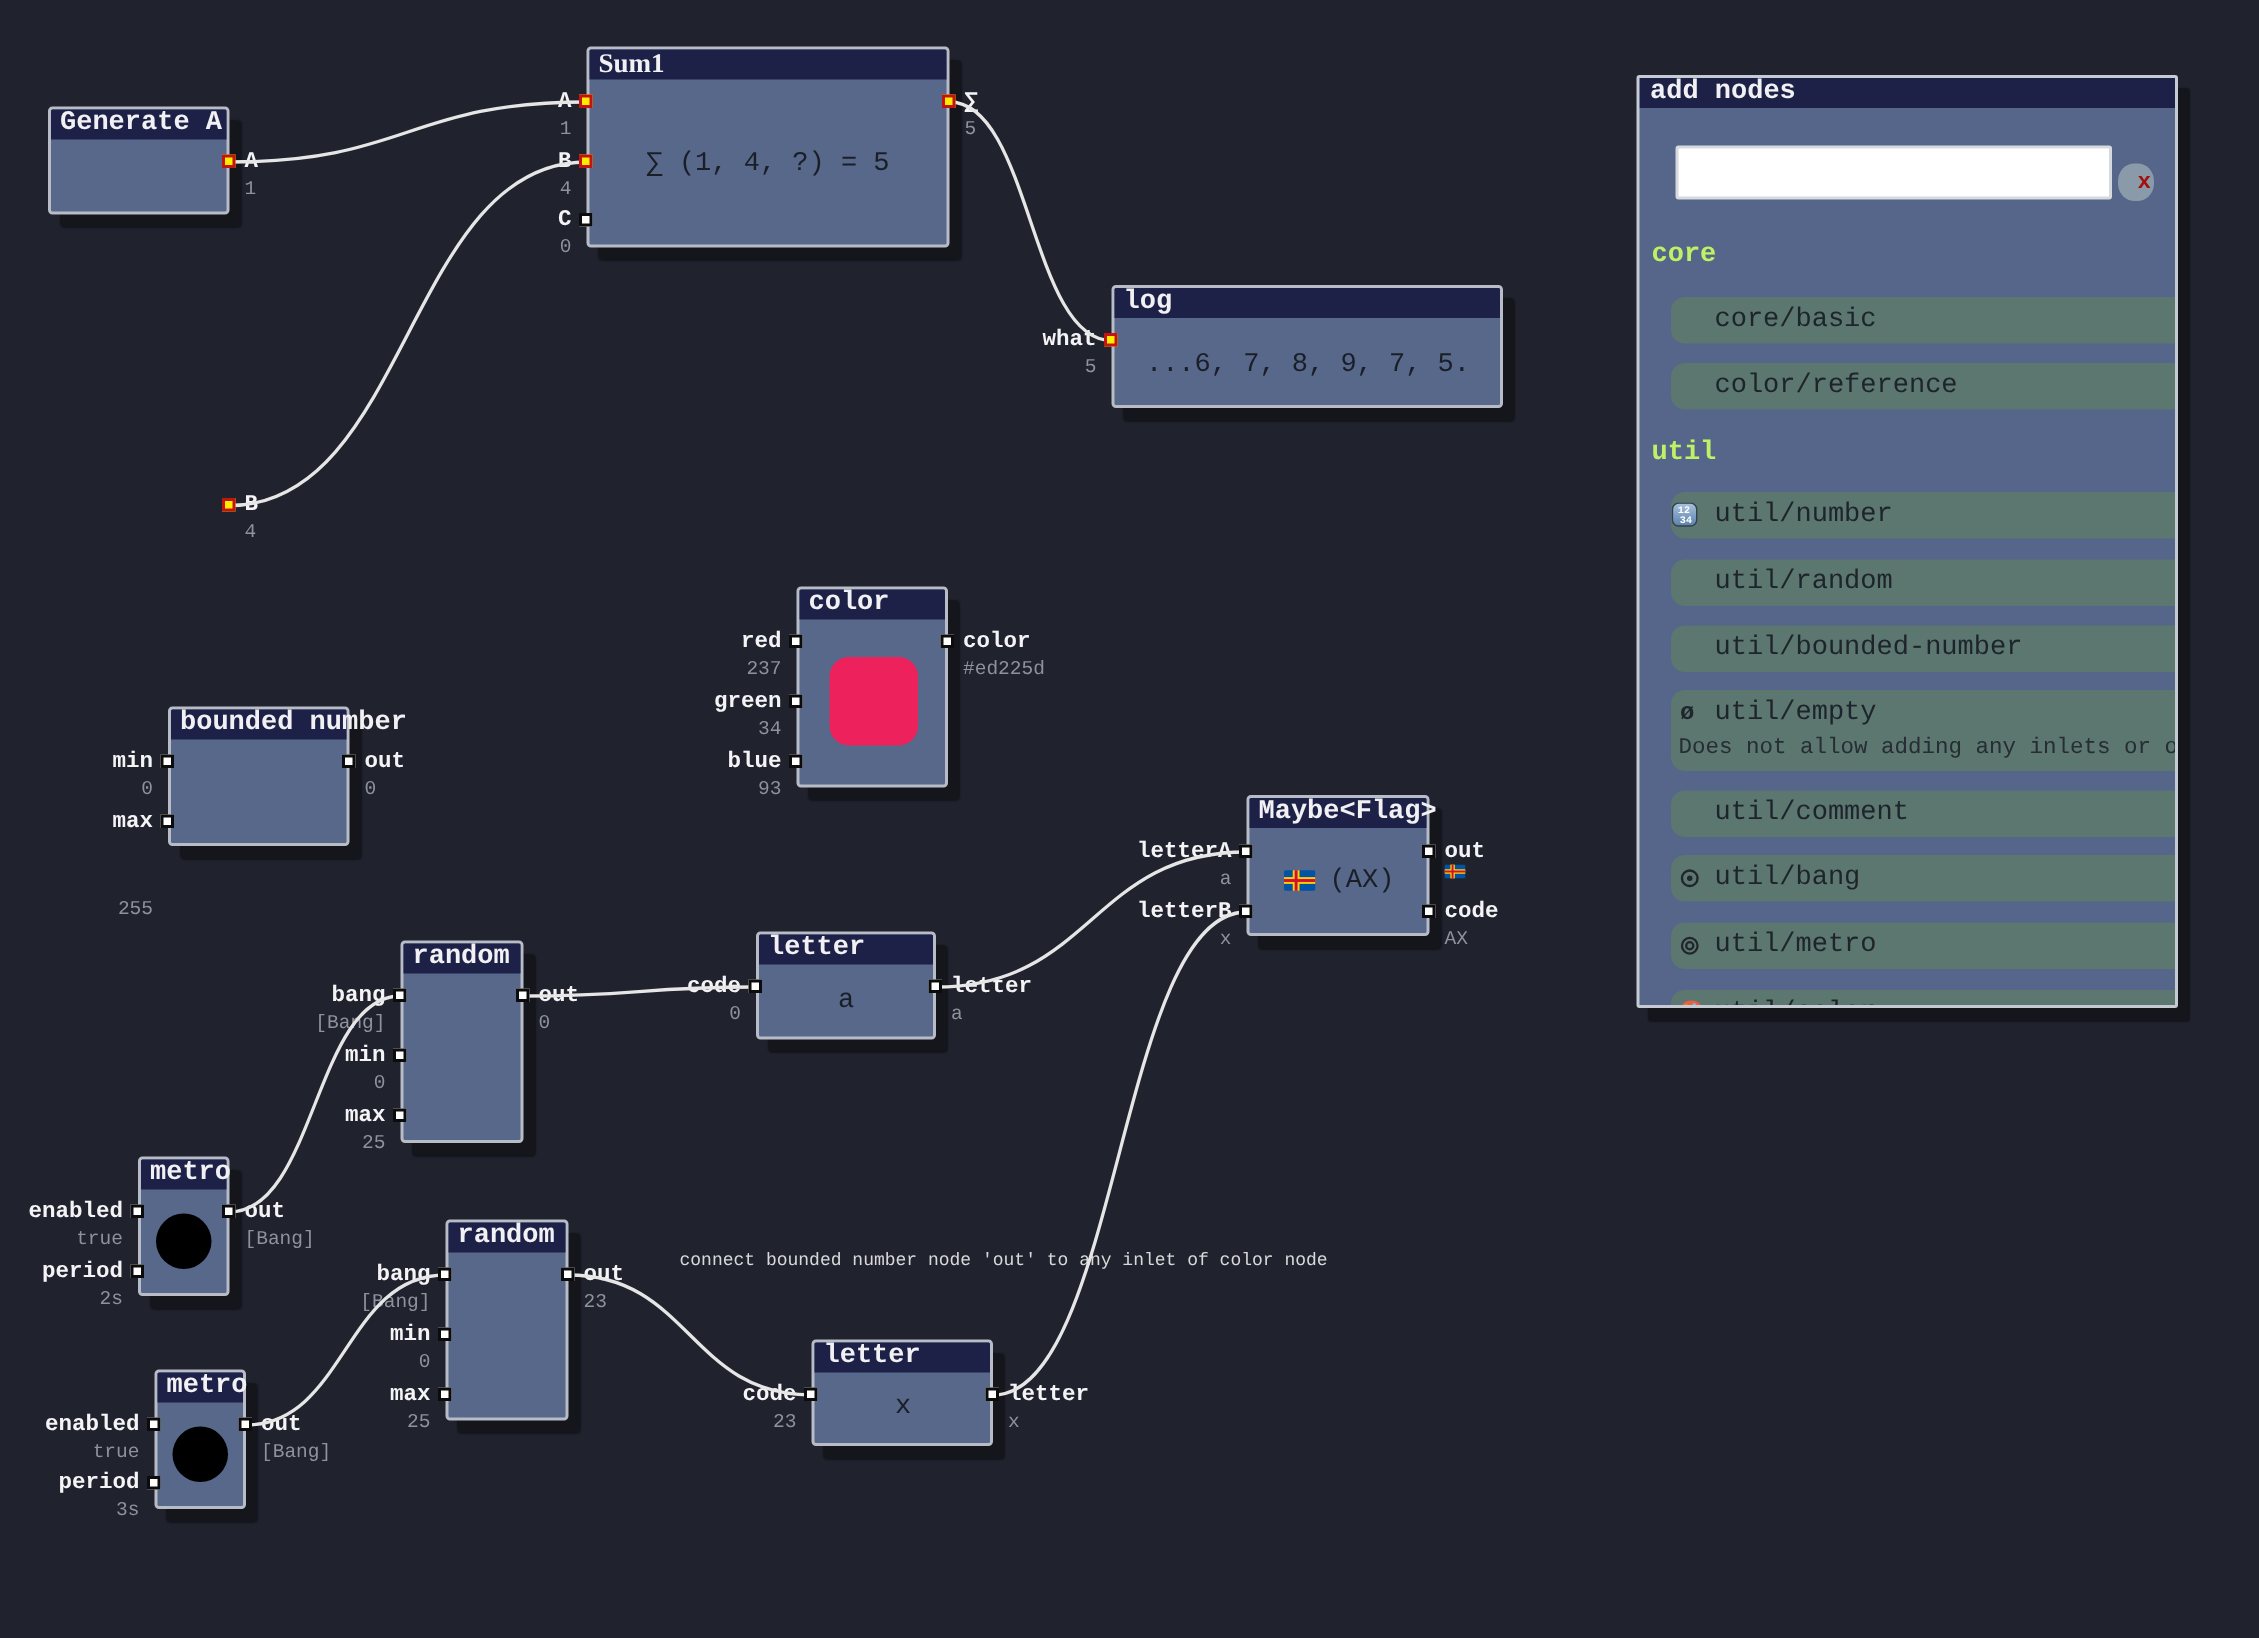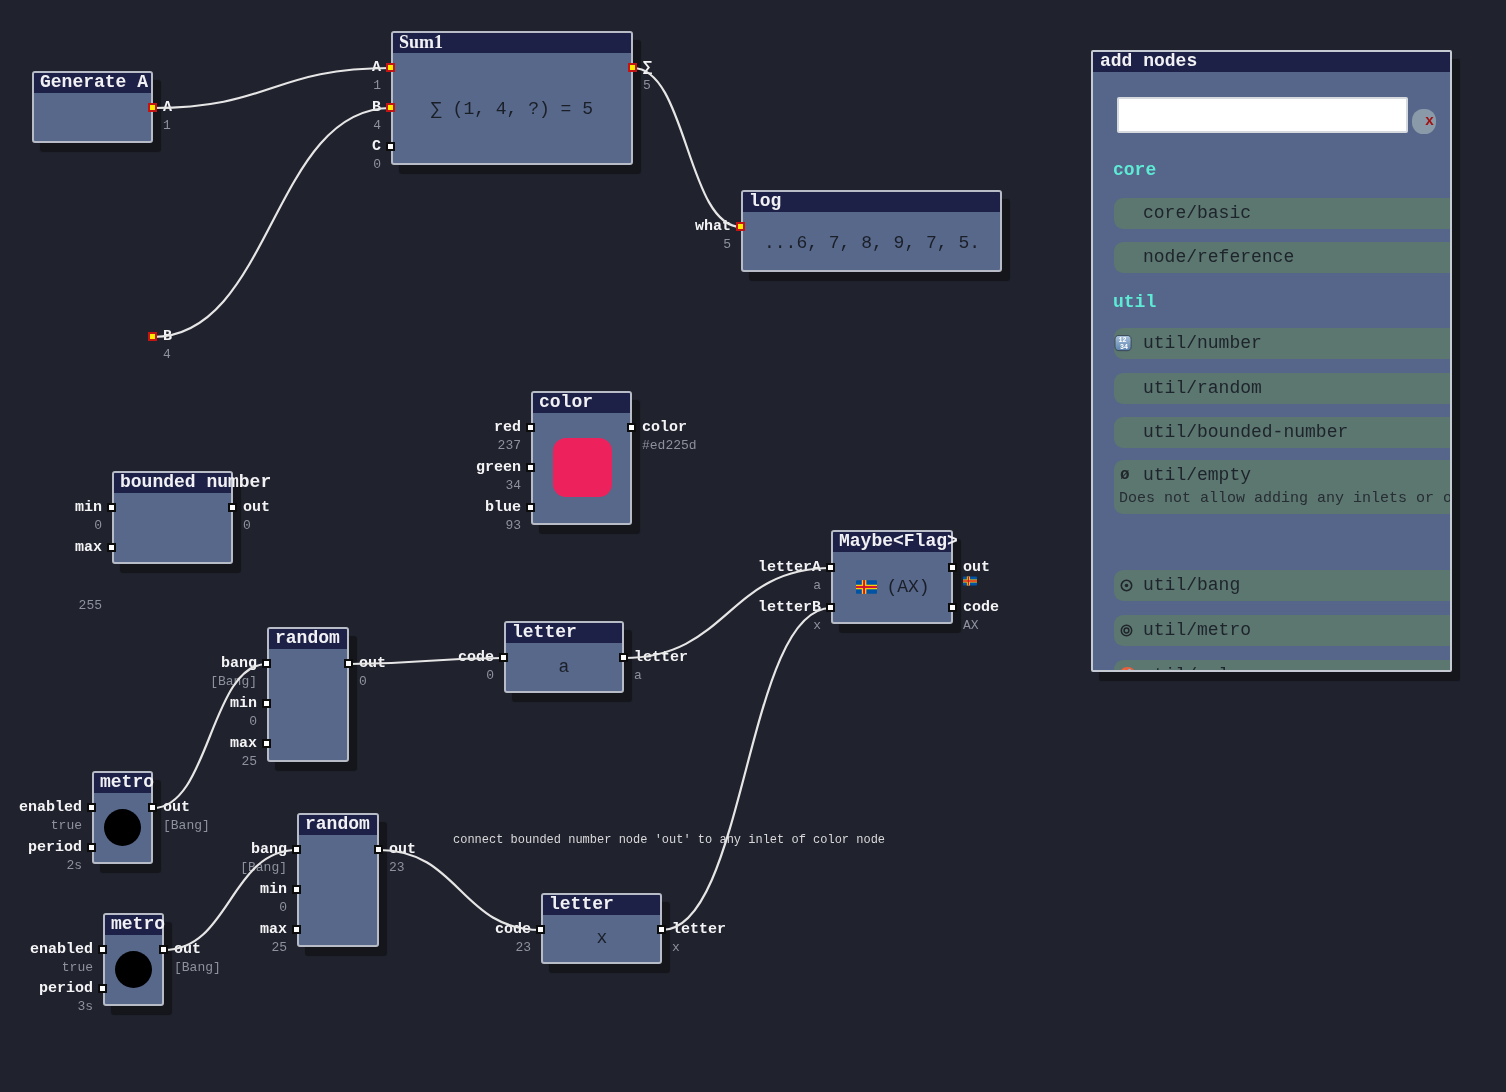--- a/index.html
+++ b/index.html
@@ -27,7 +27,7 @@
 .xbtn{position:absolute;left:319px;top:57px;width:24px;height:25px;border-radius:46%;
   background:#8b9aa8;color:#a31010;font-weight:bold;font-size:15px;line-height:25px;
   text-align:left;padding-left:13px;box-sizing:border-box;}
-.sect{position:absolute;left:20px;color:#5eead4;font-weight:bold;font-size:18px;line-height:18px;}
+.sect{position:absolute;left:8px;color:#bef264;font-weight:bold;font-size:18px;line-height:18px;}
 .item{position:absolute;left:21px;width:346px;height:31px;background:#5c7670;border-radius:9px;
   color:#1d242b;font-size:18px;line-height:31px;}
 .item .tx{position:absolute;left:29px;top:0;}

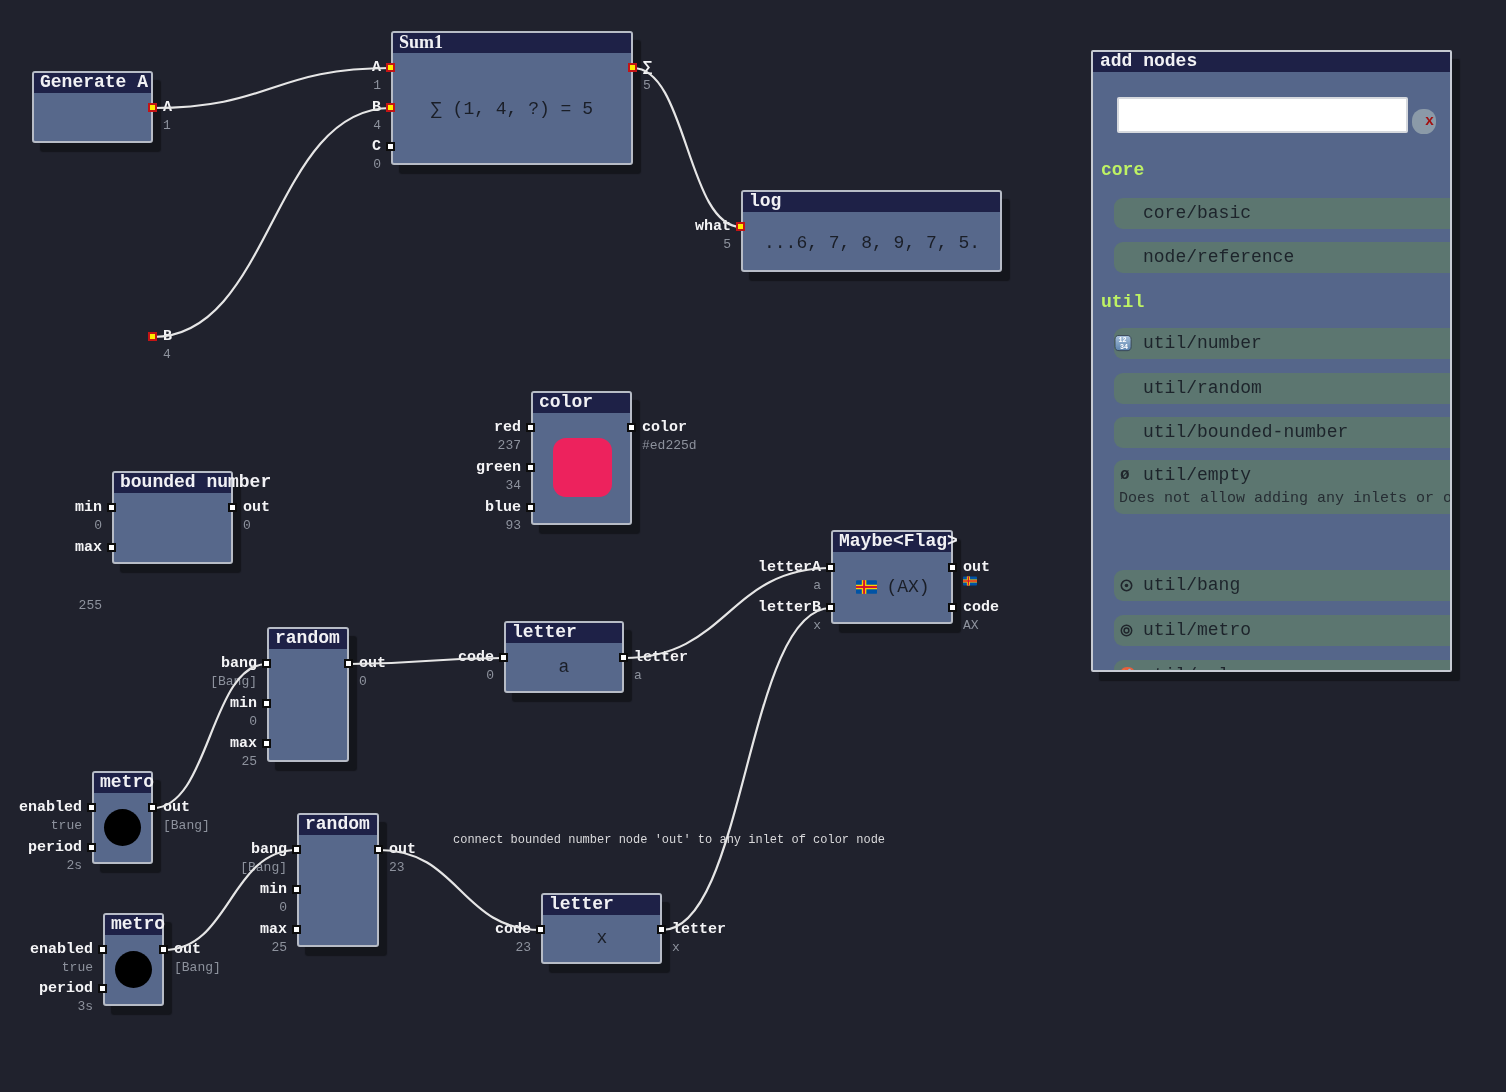--- a/index.html
+++ b/index.html
@@ -224,7 +224,7 @@
         <div class="tx">core/basic</div>
       </div>
 <div class="item" style="top:190px;height:31px;">
-        <div class="tx">node/reference</div>
+        <div class="tx">color/reference</div>
       </div>
 <div class="item" style="top:276px;height:31px;">
         <svg class="ic" viewBox="0 0 20 19">

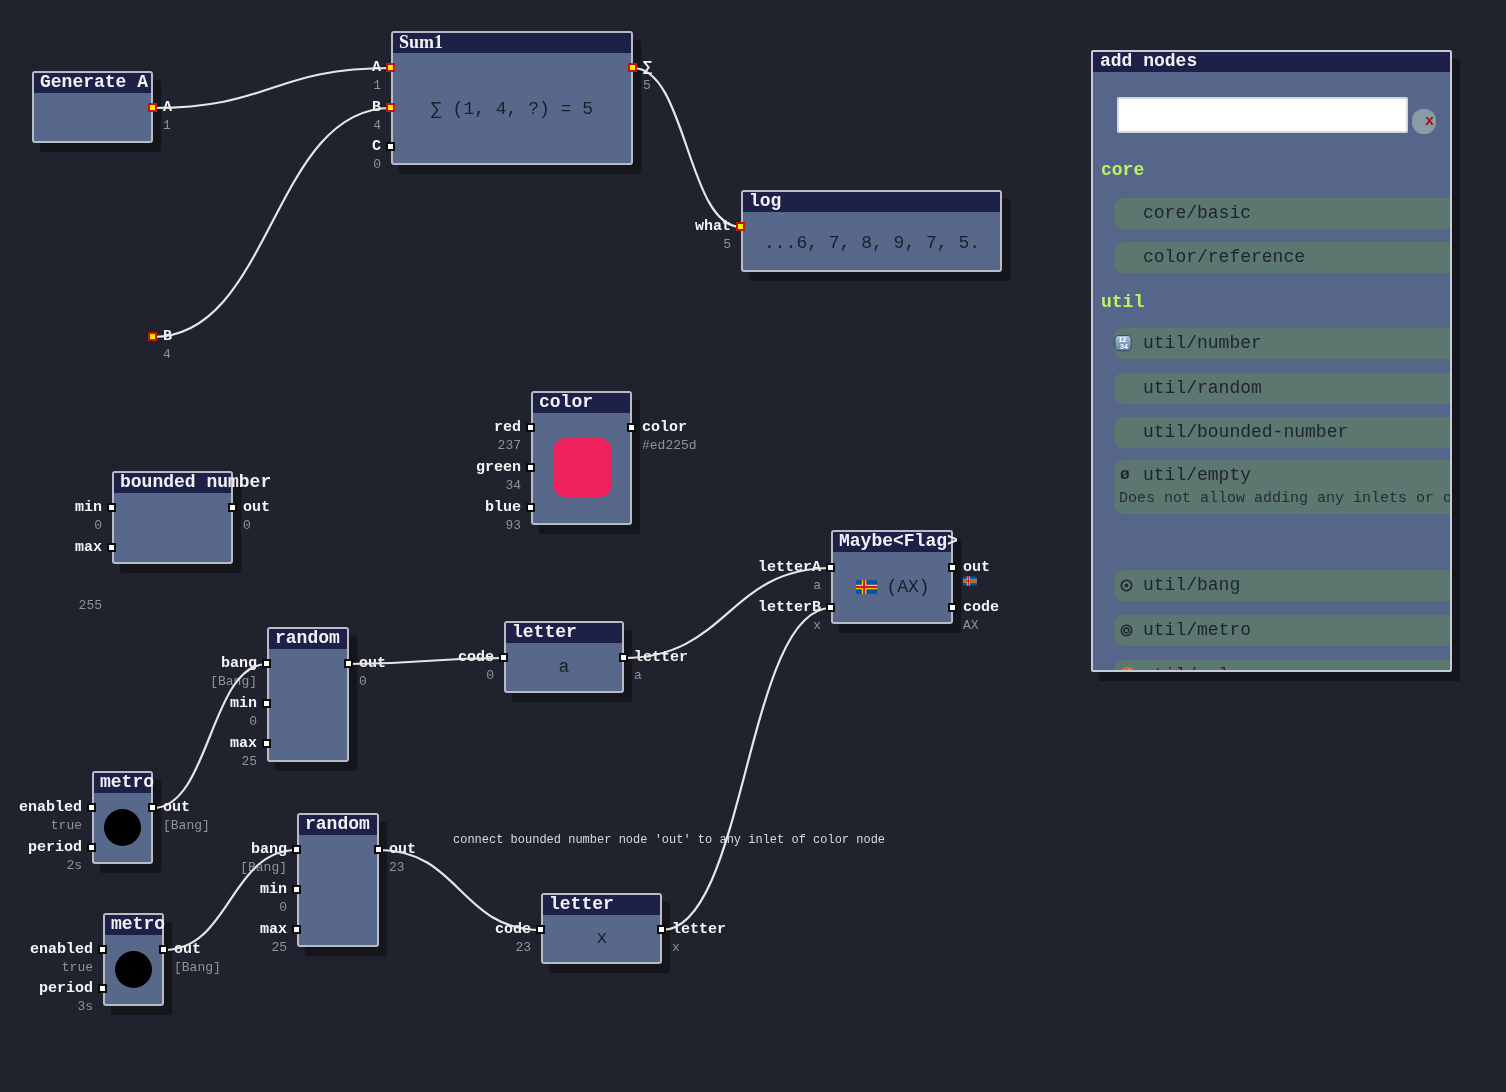--- a/index.html
+++ b/index.html
@@ -251,6 +251,9 @@
         <div class="tx">util/empty</div>
         <div class="desc">Does not allow adding any inlets or outlets</div>
       </div>
+<div class="item" style="top:475px;height:31px;">
+        <div class="tx">util/comment</div>
+      </div>
 <div class="item" style="top:518px;height:31px;">
         <svg class="ic" style="left:6px;top:9px;width:13px;height:13px;" viewBox="0 0 13 13">
           <circle cx="6.5" cy="6.5" r="5.2" fill="none" stroke="#20262c" stroke-width="1.6"></circle>

